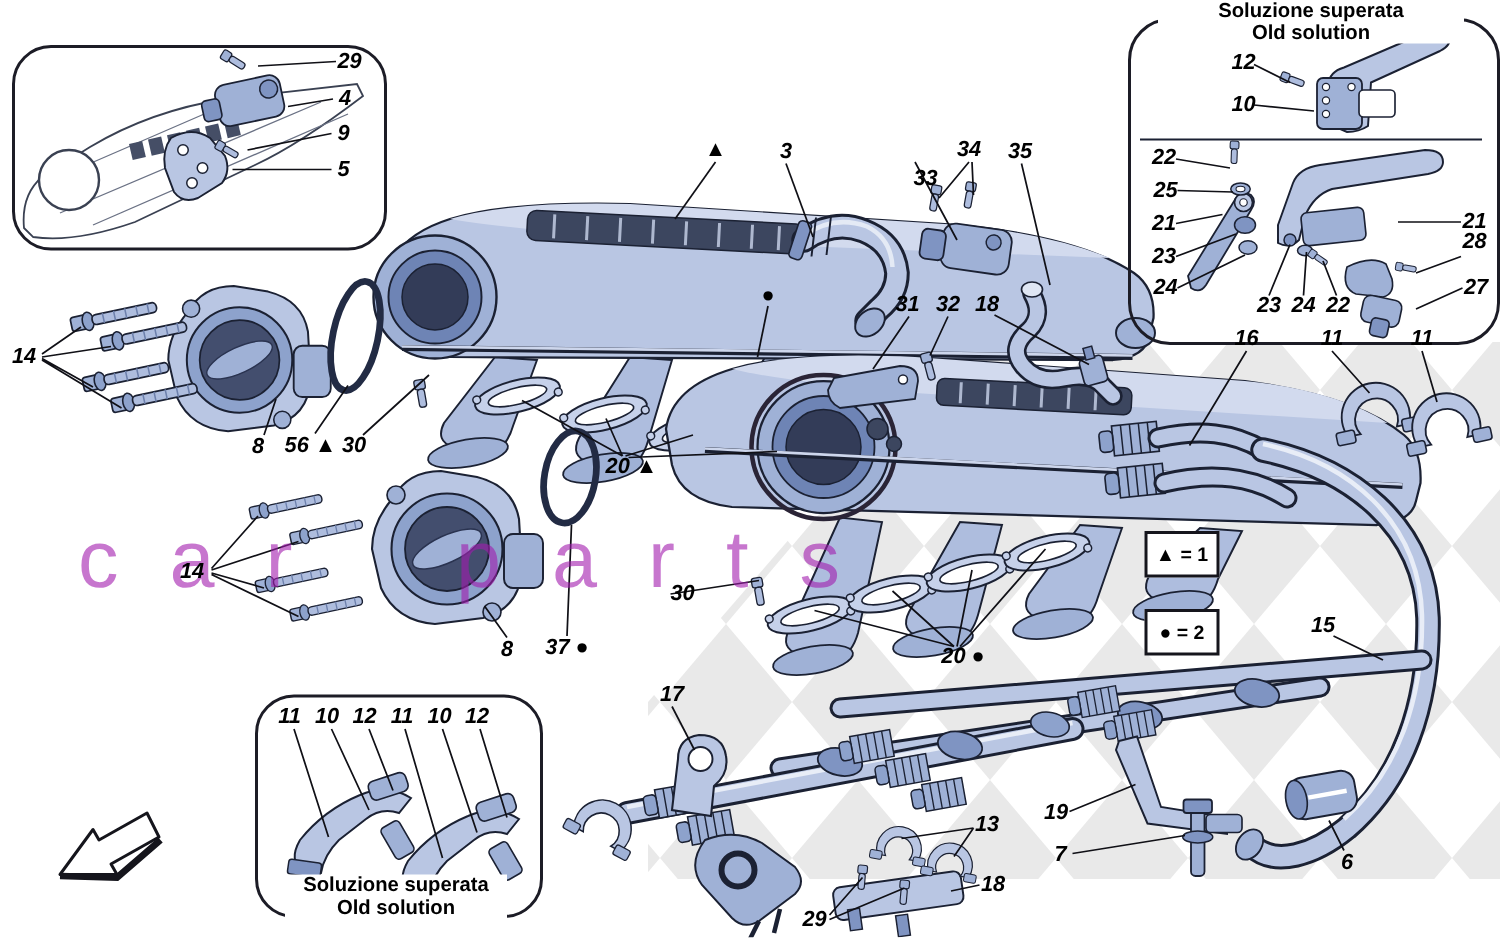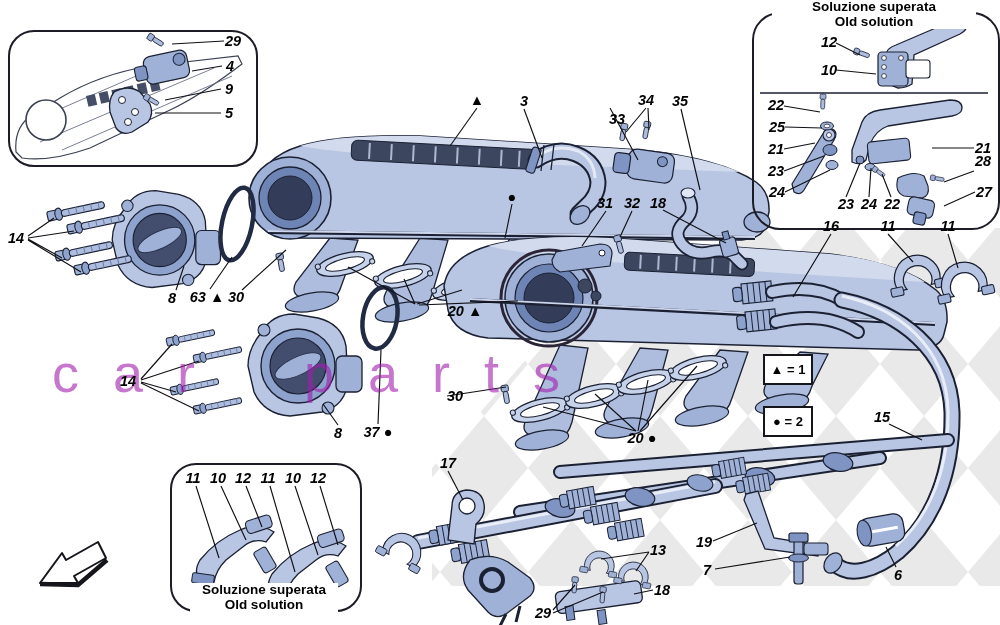--- a/index.html
+++ b/index.html
@@ -411,7 +411,7 @@
       <span class="callout" style="left: 658px; top: 203px;">18</span>
       <span class="callout" style="left: 16px; top: 238px;">14</span>
       <span class="callout" style="left: 172px; top: 298px;">8</span>
-      <span class="callout" style="left: 207px; top: 297px;">63 ▲</span>
+      <span class="callout" style="left: 207px; top: 297px;">56 ▲</span>
       <span class="callout" style="left: 236px; top: 297px;">30</span>
       <span class="callout" style="left: 421px; top: 311px; margin-left: 44px;">20 ▲</span>
       <span class="callout" style="left: 128px; top: 381px;">14</span>

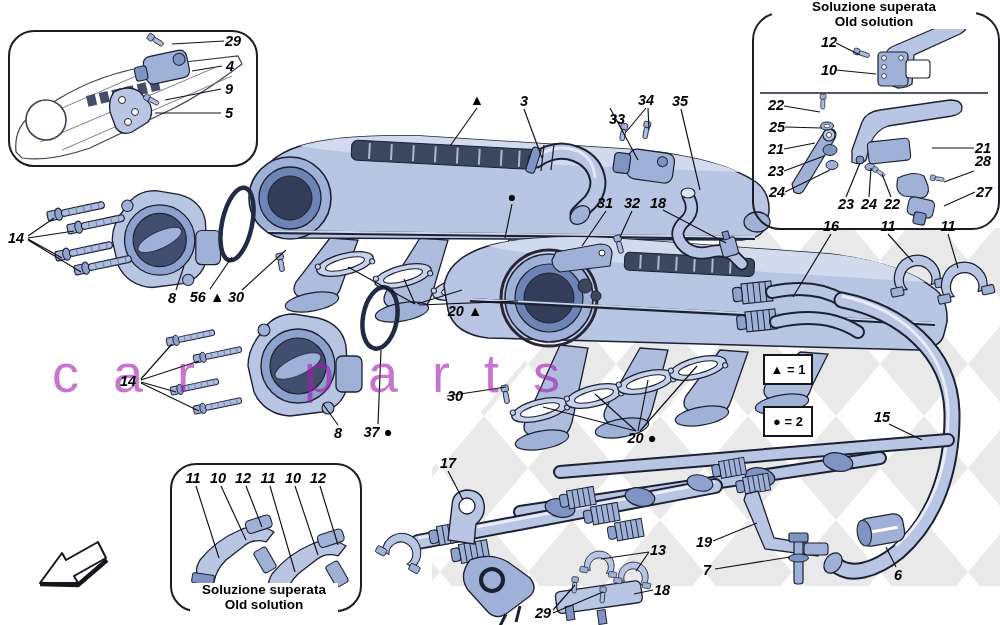--- a/index.html
+++ b/index.html
@@ -413,7 +413,7 @@
       <span class="callout" style="left: 172px; top: 298px;">8</span>
       <span class="callout" style="left: 207px; top: 297px;">56 ▲</span>
       <span class="callout" style="left: 236px; top: 297px;">30</span>
-      <span class="callout" style="left: 421px; top: 311px; margin-left: 44px;">20 ▲</span>
+      <span class="callout" style="left: 421px; top: 311px;">20 ▲</span>
       <span class="callout" style="left: 128px; top: 381px;">14</span>
       <span class="callout" style="left: 338px; top: 433px;">8</span>
       <span class="callout" style="left: 378px; top: 432px;">37 ●</span>

